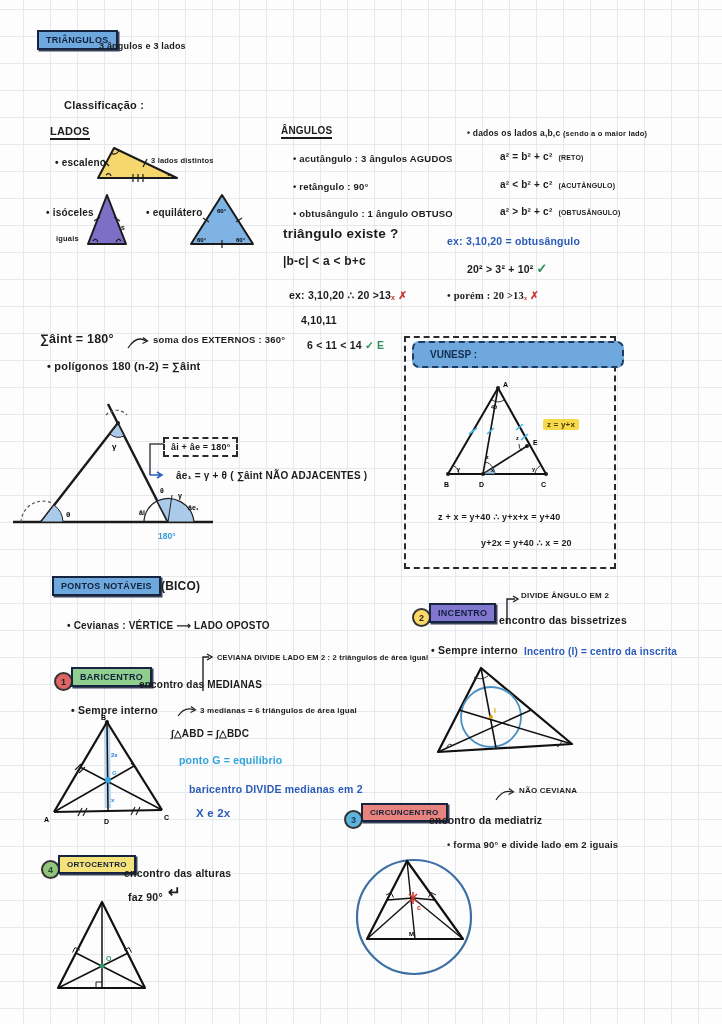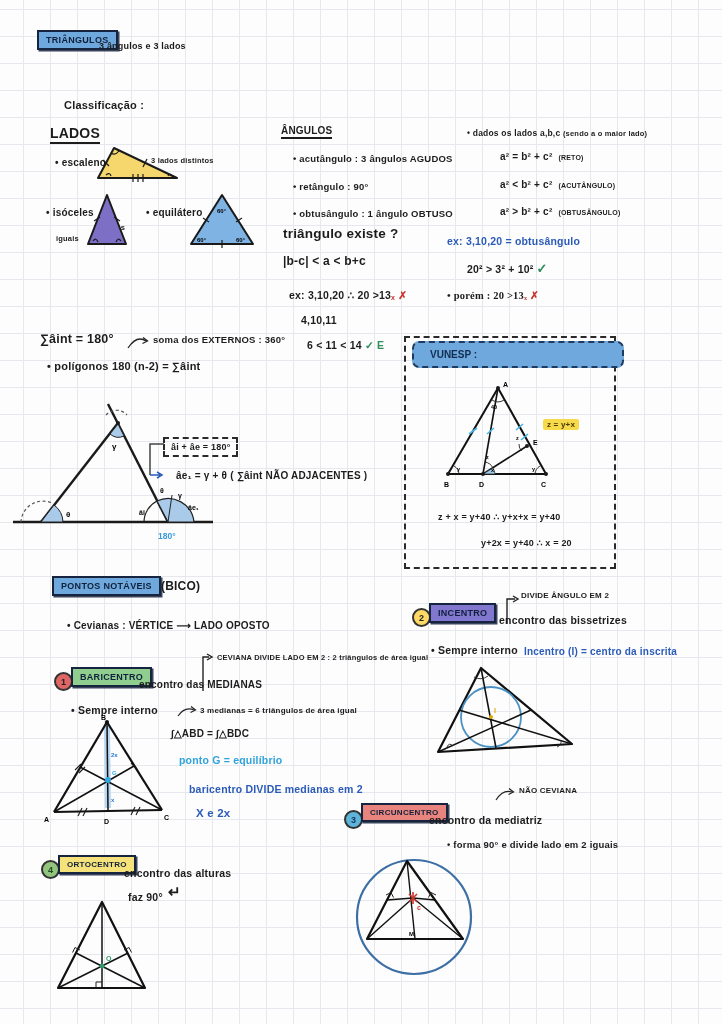--- a/index.html
+++ b/index.html
@@ -46,7 +46,7 @@
   <div class="abs hw" style="left:99px;top:41px;font-size:9px;">3 ângulos e 3 lados</div>
   <div class="abs hw" style="left:64px;top:99px;font-size:11px;">Classificação :</div>
 
-  <div class="abs hw u" style="left:50px;top:125px;font-size:14px;font-weight:bold;">LADOS</div>
+  <div class="abs hw u" style="left:50px;top:125px;font-size:11px;font-weight:bold;">LADOS</div>
 
   <div class="abs hw" style="left:55px;top:157px;font-size:10px;">• escaleno :</div>
   <svg class="abs" style="left:94px;top:139px;" width="88" height="48" viewBox="0 0 88 48">

